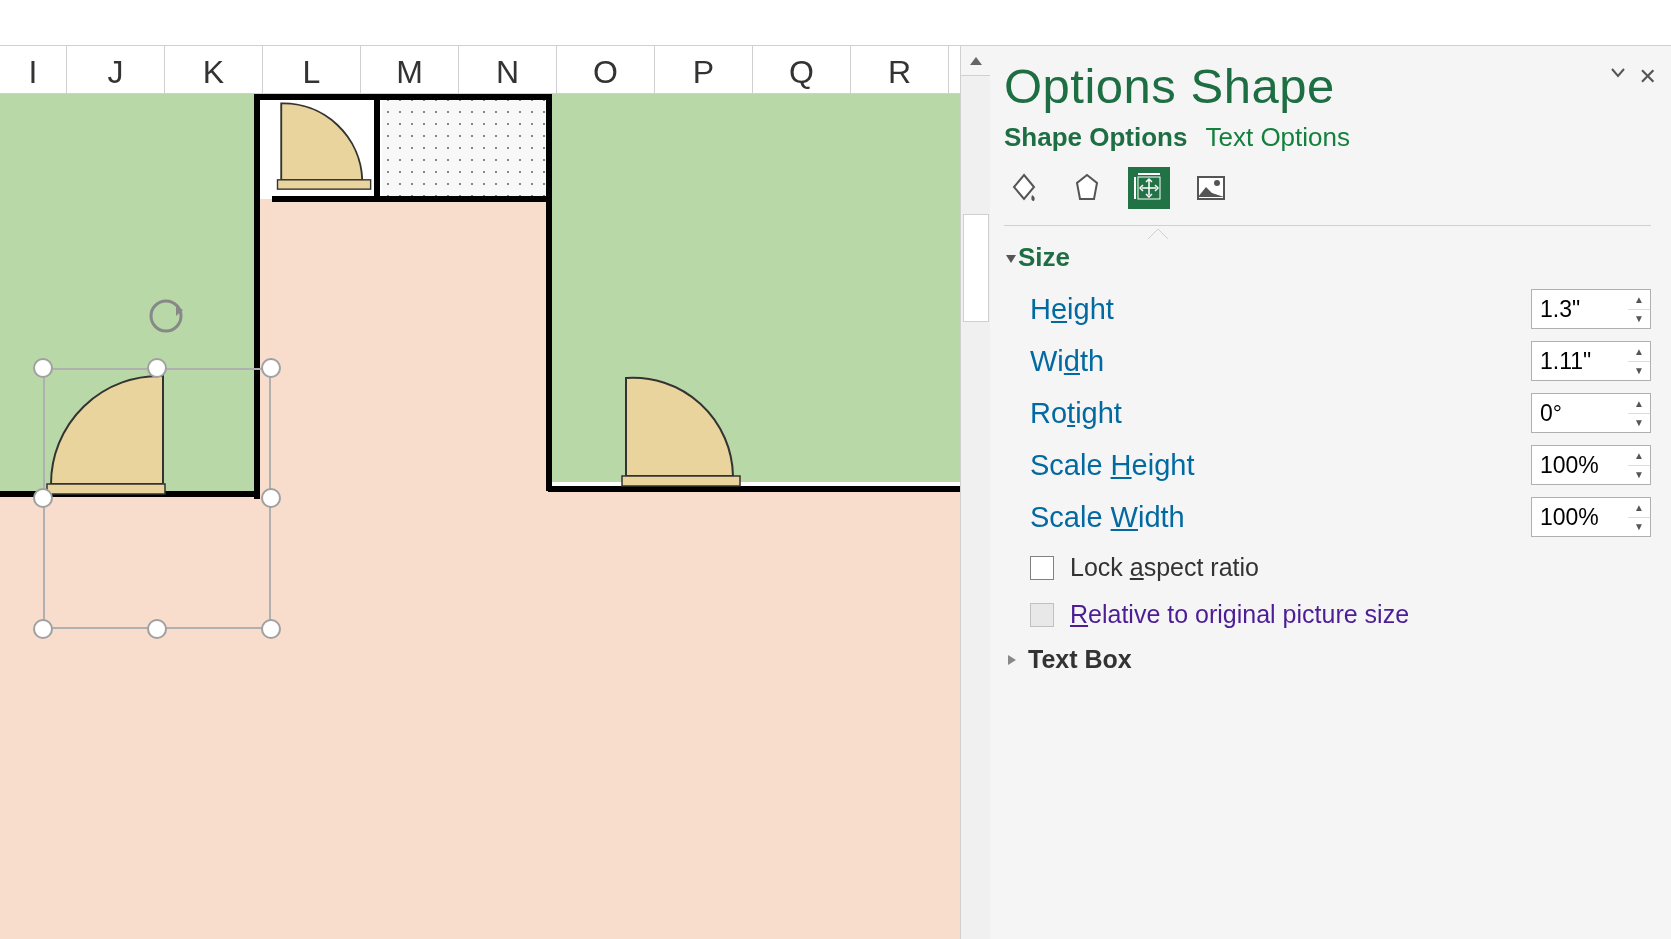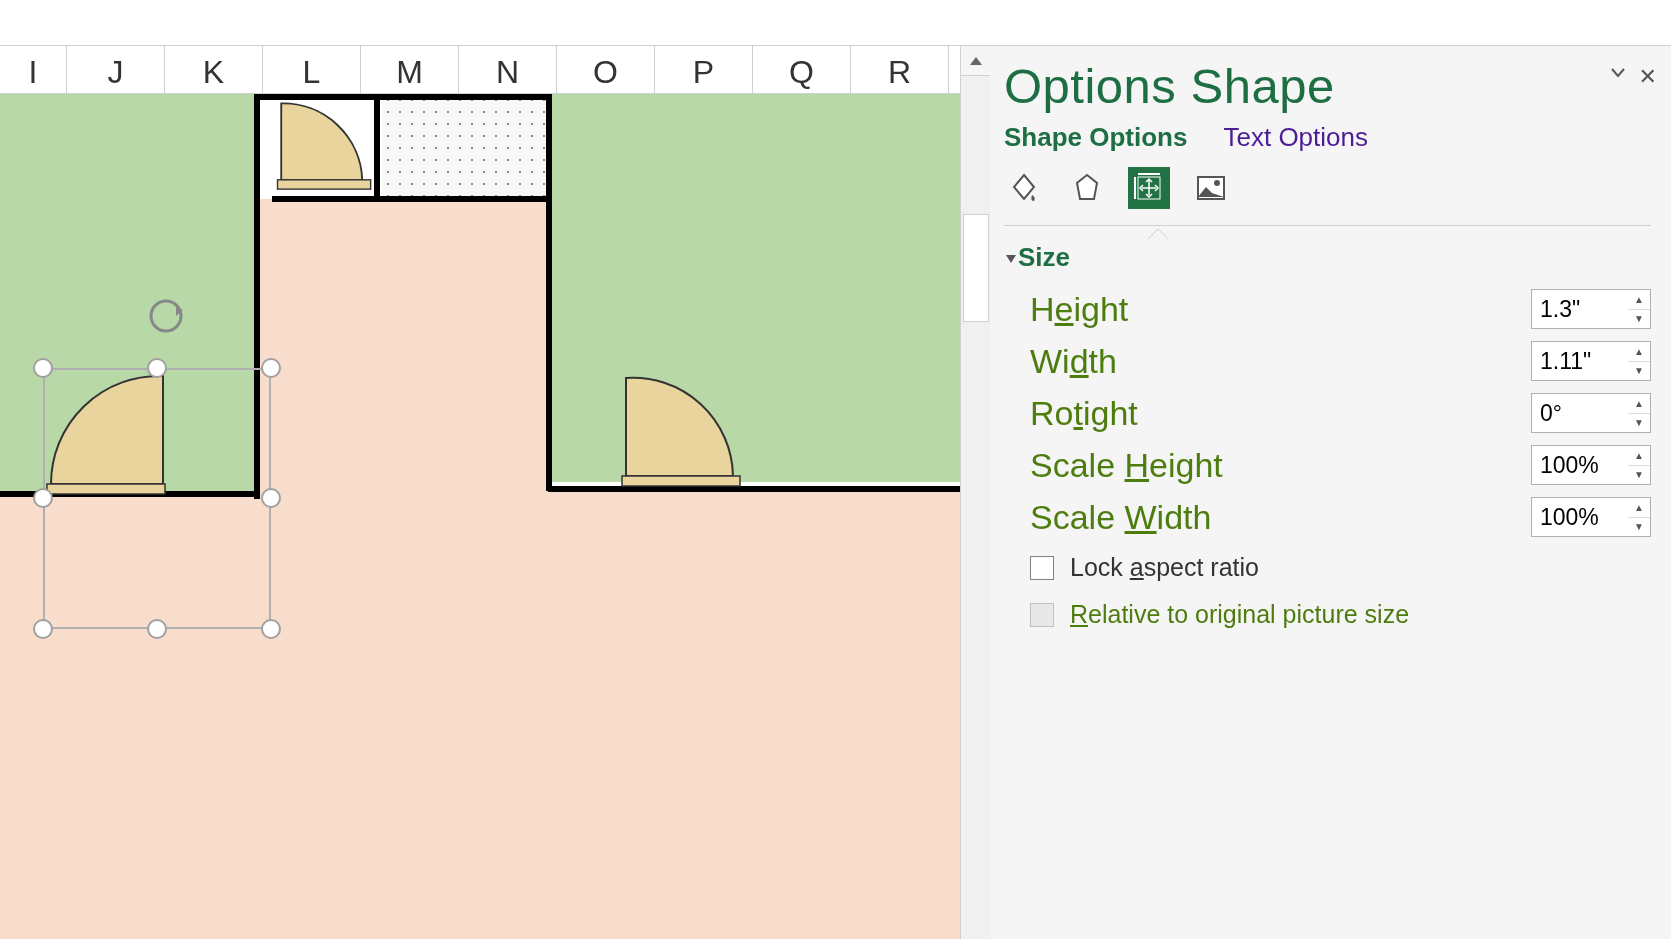--- a/index.html
+++ b/index.html
@@ -49,7 +49,7 @@
     .panel-close { position: absolute; top: 18px; right: 14px; font-size: 22px; color: #555; cursor: pointer; }
     .panel-dropdown { position: absolute; top: 18px; right: 46px; }
     
-    .tab-row { display: flex; gap: 36px; padding-bottom: 14px; }
+    .tab-row { display: flex; gap: 18px; padding-bottom: 14px; }
     .tab { font-size: 26px; color: #4c1d95; cursor: pointer; }
     .tab.active { color: #1e6e43; font-weight: 600; }
     

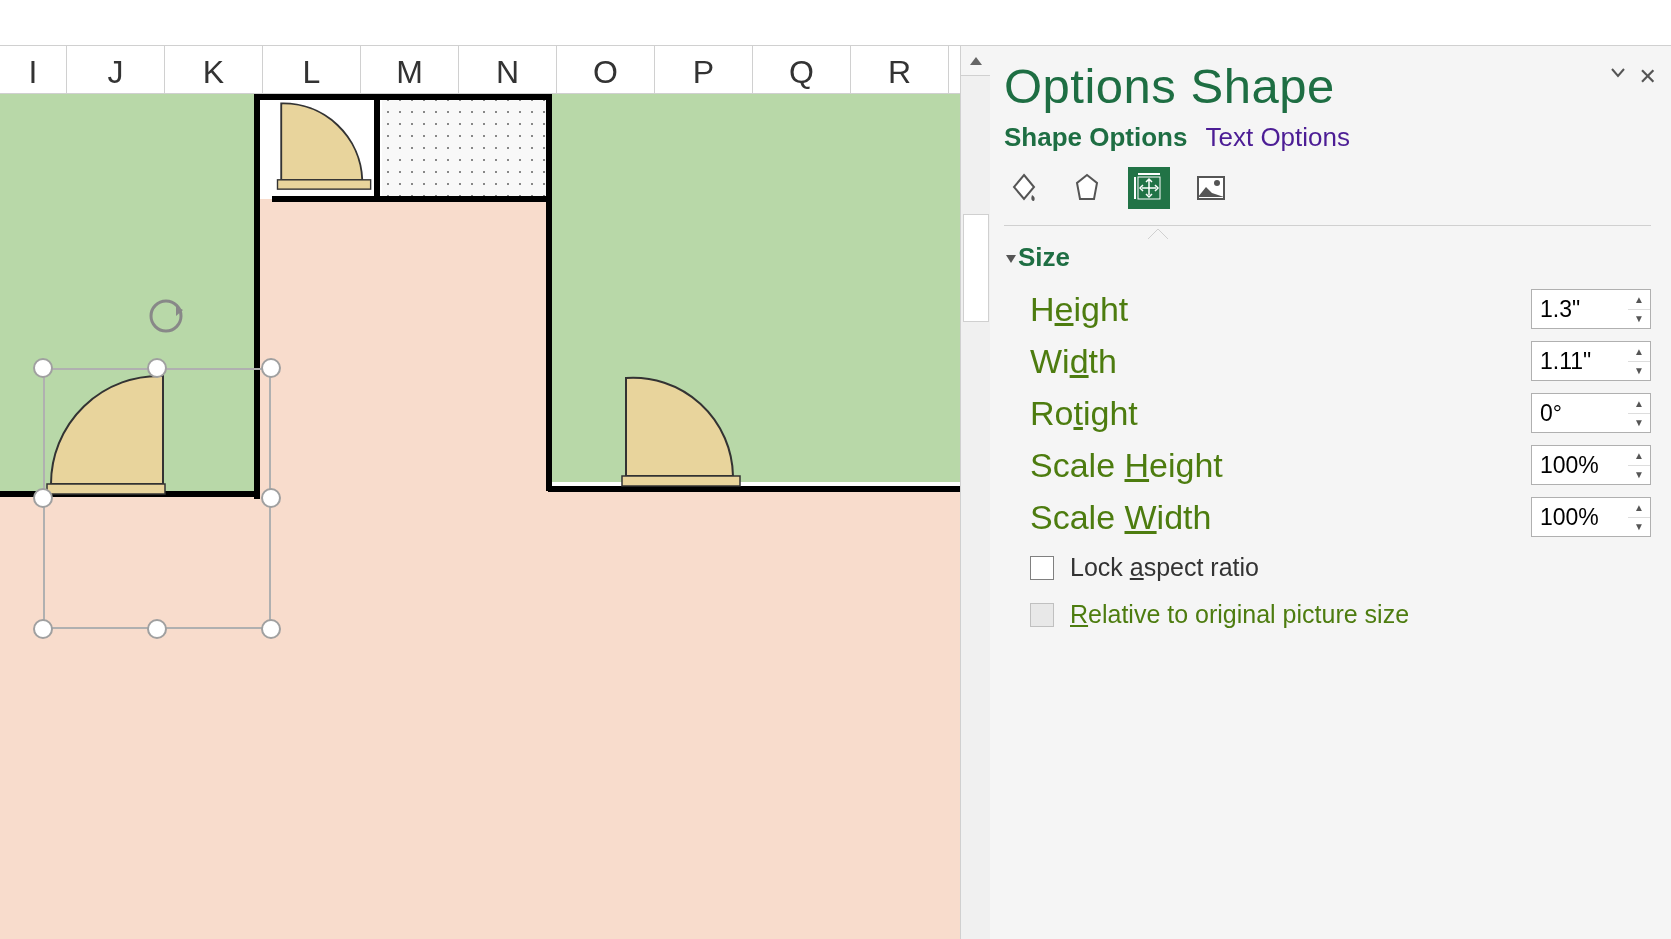--- a/index.html
+++ b/index.html
@@ -50,7 +50,7 @@
     .panel-dropdown { position: absolute; top: 18px; right: 46px; }
     
     .tab-row { display: flex; gap: 18px; padding-bottom: 14px; }
-    .tab { font-size: 26px; color: #4c1d95; cursor: pointer; }
+    .tab { font-size: 26px; color: #15803d; cursor: pointer; }
     .tab.active { color: #1e6e43; font-weight: 600; }
     
     .icon-row { display: flex; gap: 20px; padding-bottom: 16px; border-bottom: 1px solid #d0d0d0; position: relative; }

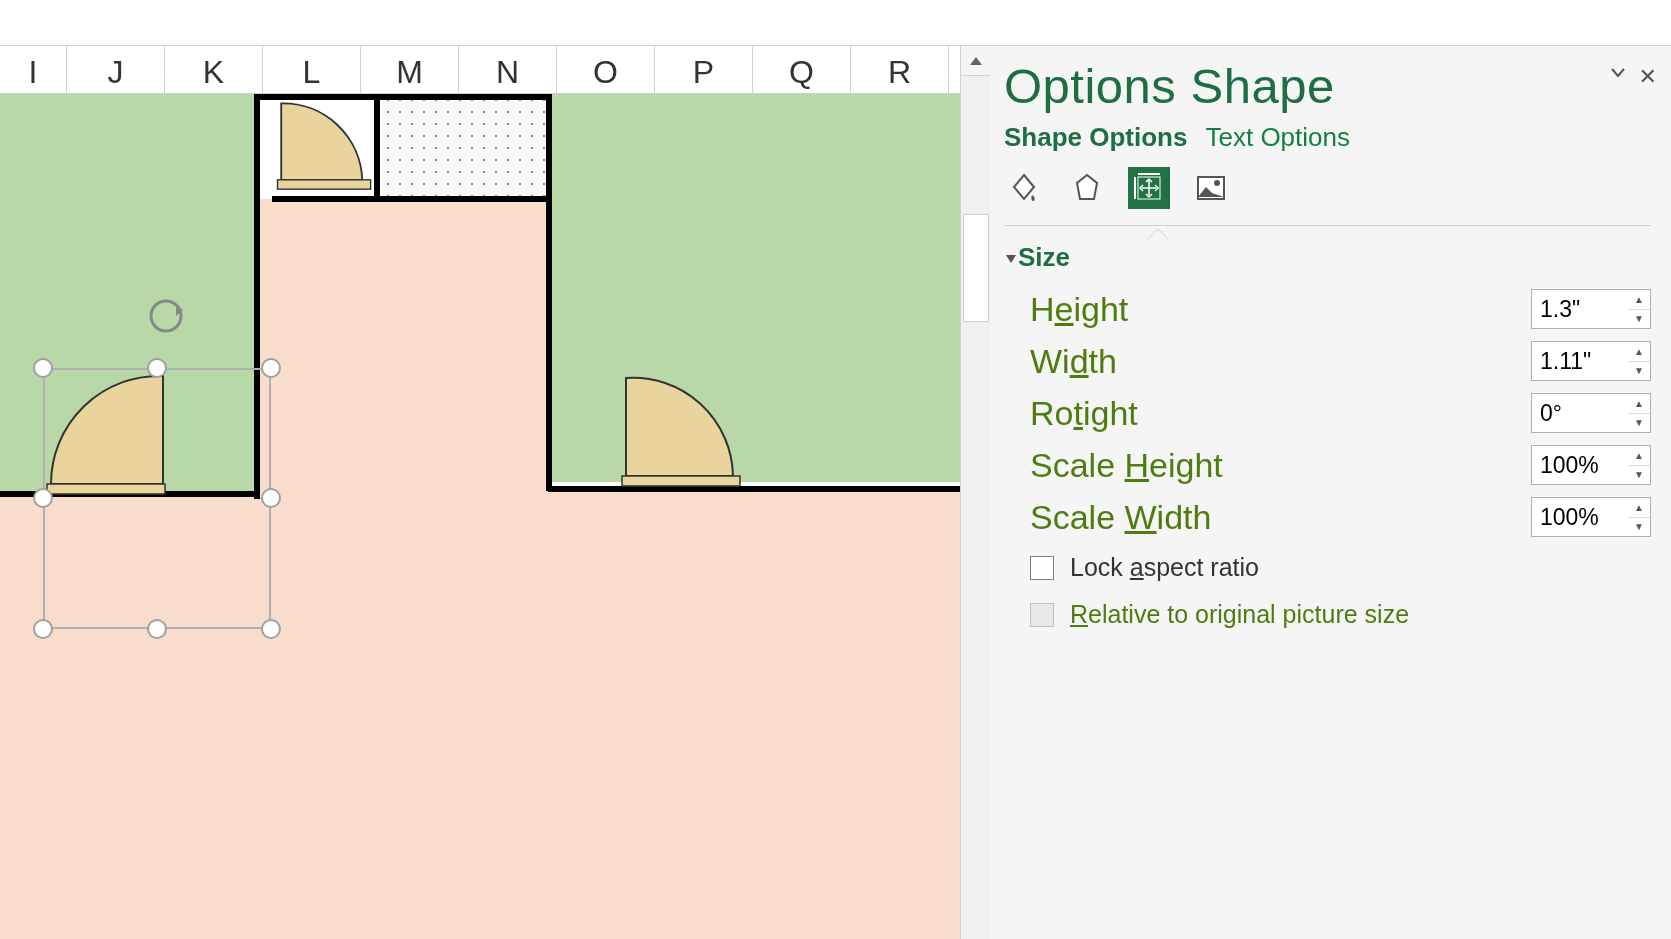--- a/index.html
+++ b/index.html
@@ -65,7 +65,7 @@
     .tri { width: 14px; height: 14px; }
     
     .form-row { display: flex; align-items: center; justify-content: space-between; padding: 6px 0 6px 26px; }
-    .form-label { font-size: 34px; color: #4d7c0f; }
+    .form-label { font-size: 29px; color: #0369a1; }
     .form-label .ul { text-decoration: underline; }
     
     .spinner-group { display: flex; width: 120px; height: 40px; border: 1px solid #b0b0b0; background: #fff; }

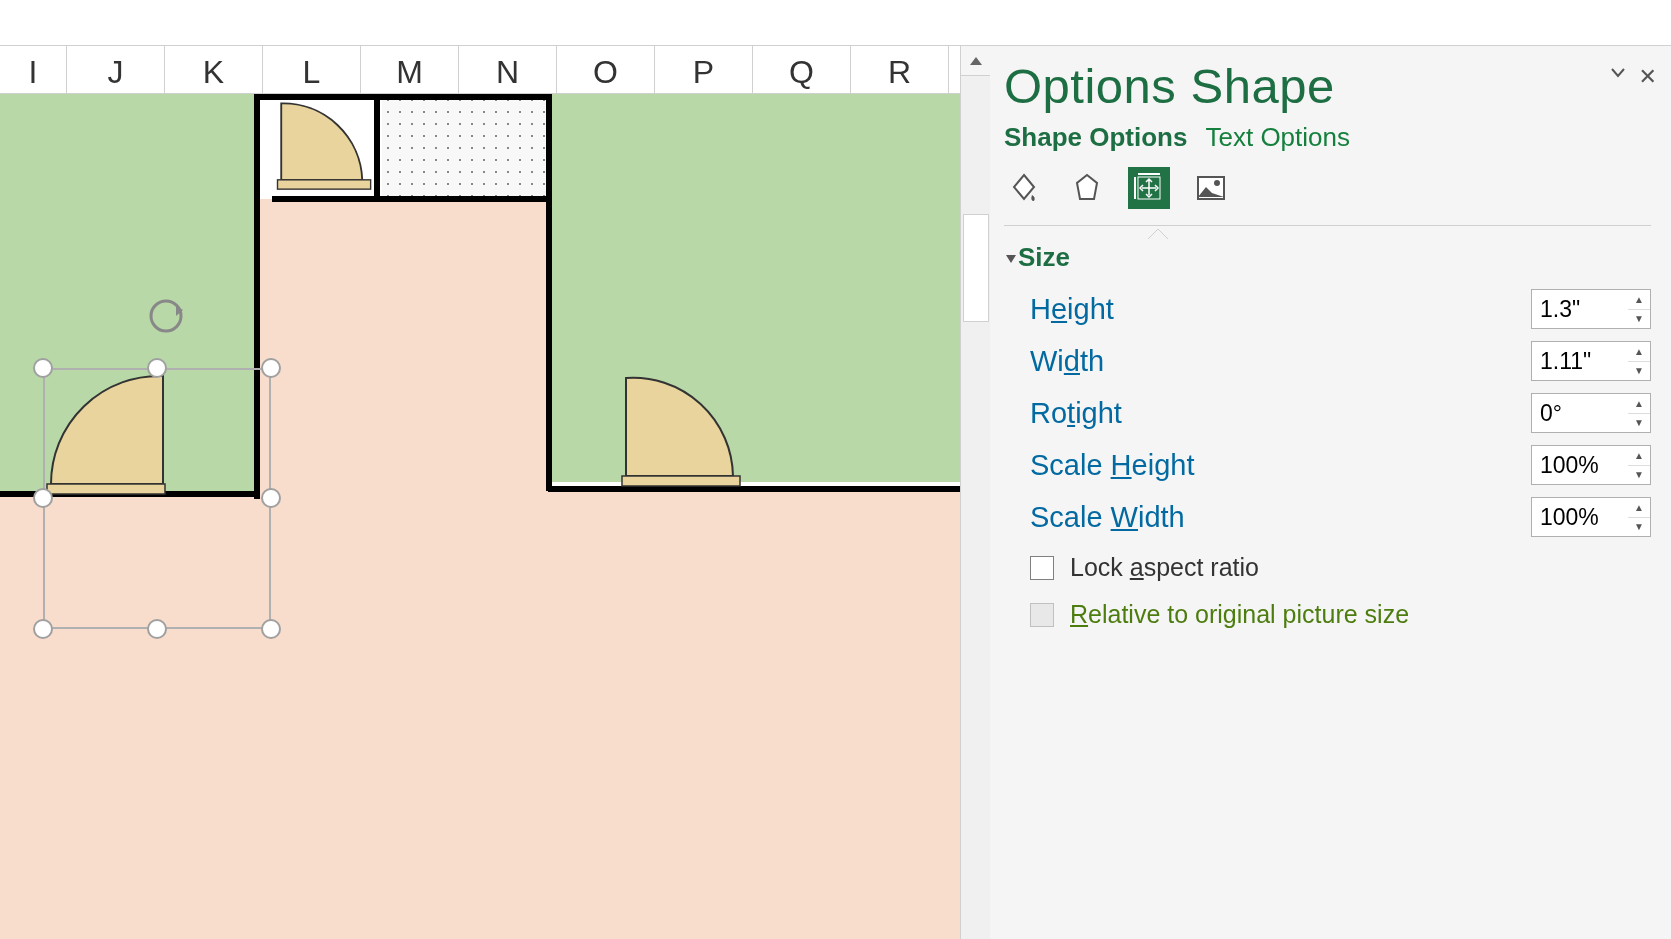--- a/index.html
+++ b/index.html
@@ -78,7 +78,7 @@
     .checkbox { width: 24px; height: 24px; border: 1.5px solid #808080; background: #fff; }
     .checkbox.disabled { border-color: #c0c0c0; background: #e8e8e8; }
     .checkbox-label { font-size: 25px; color: #333; }
-    .checkbox-label.disabled { color: #4d7c0f; }
+    .checkbox-label.disabled { color: #4c1d95; }
     .checkbox-label .ul { text-decoration: underline; }
     
     .collapsed-section { padding: 8px 0; display: flex; align-items: center; gap: 10px; cursor: pointer; }

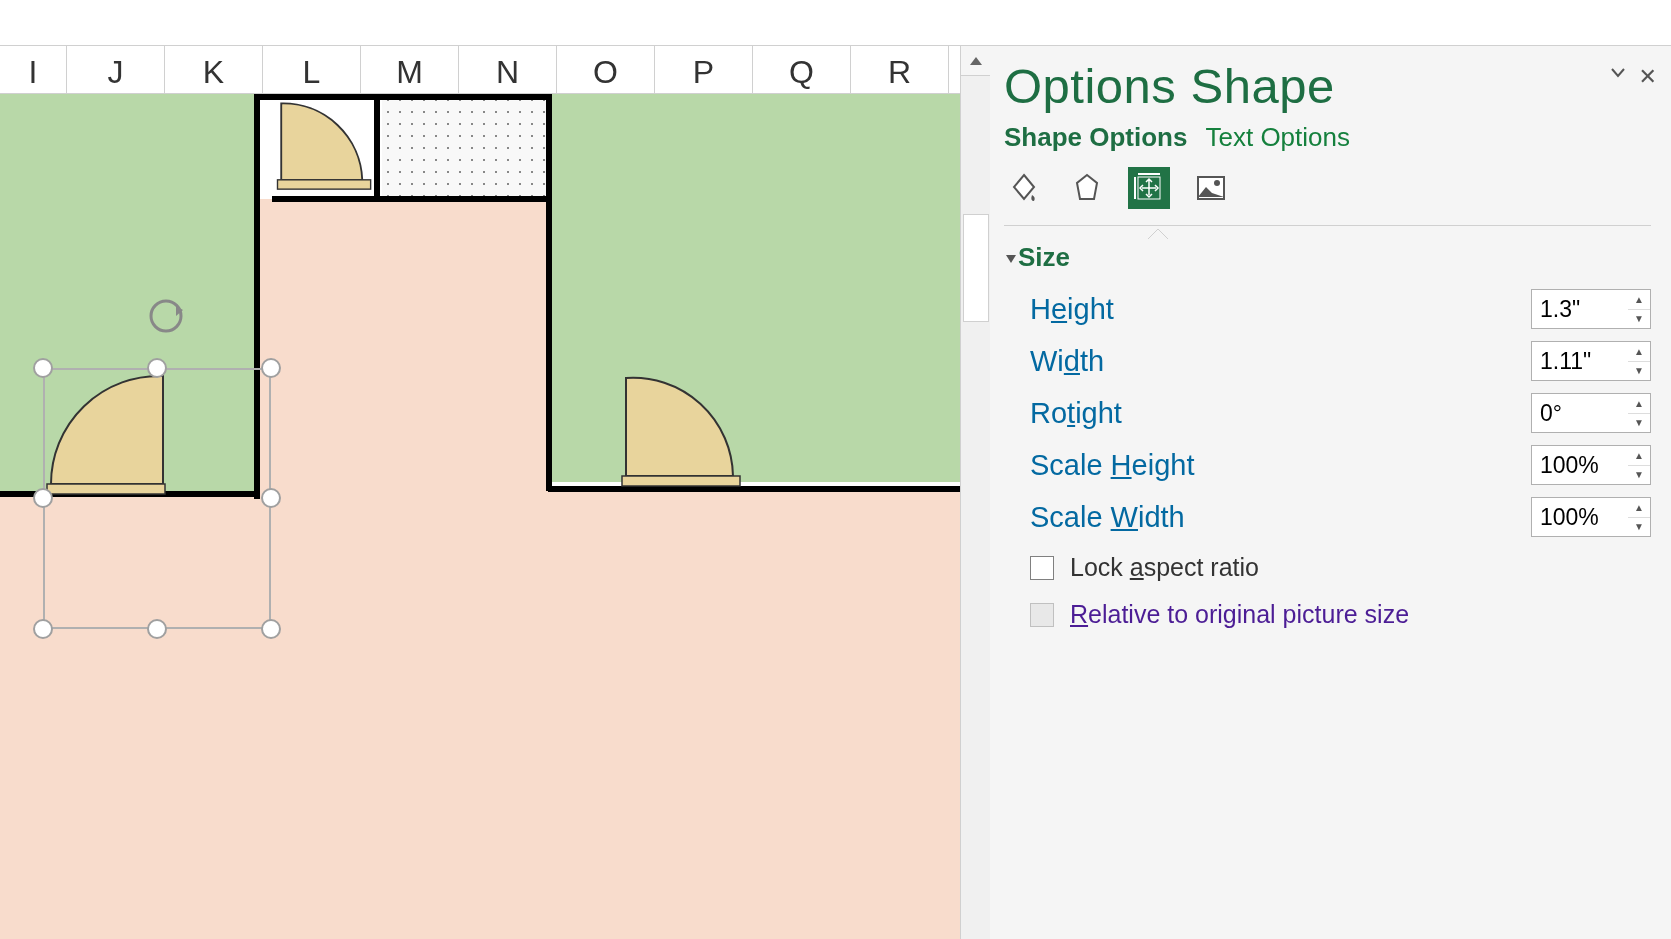--- a/index.html
+++ b/index.html
@@ -293,6 +293,12 @@
       </div>
     </div>
 
+    <div class="collapsed-section">
+      <svg class="tri" viewBox="0 0 14 14">
+          <path d="M 4 2 L 12 7 L 4 12 Z" fill="#888"></path>
+        </svg>
+      <div class="collapsed-title">Text Box</div>
+    </div>
   </div>
 </div>
 

